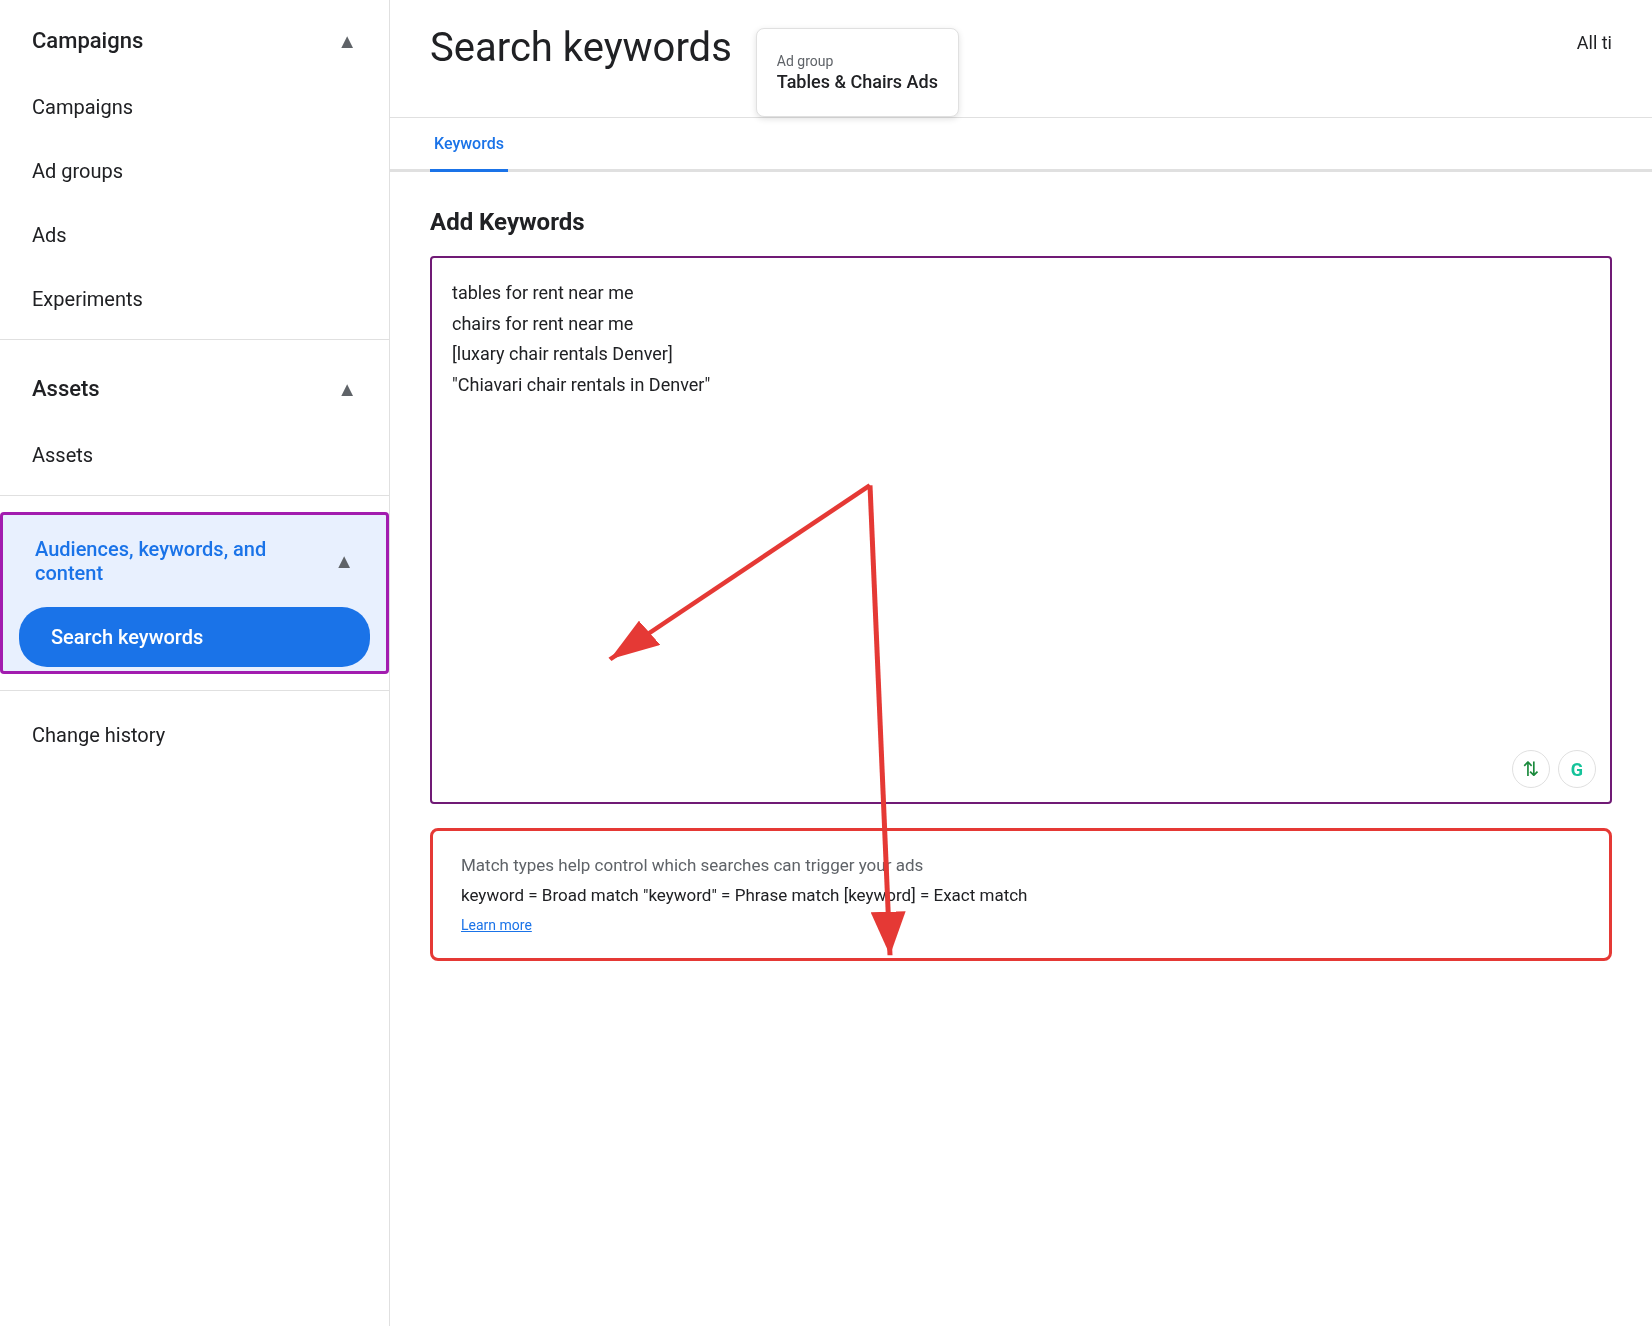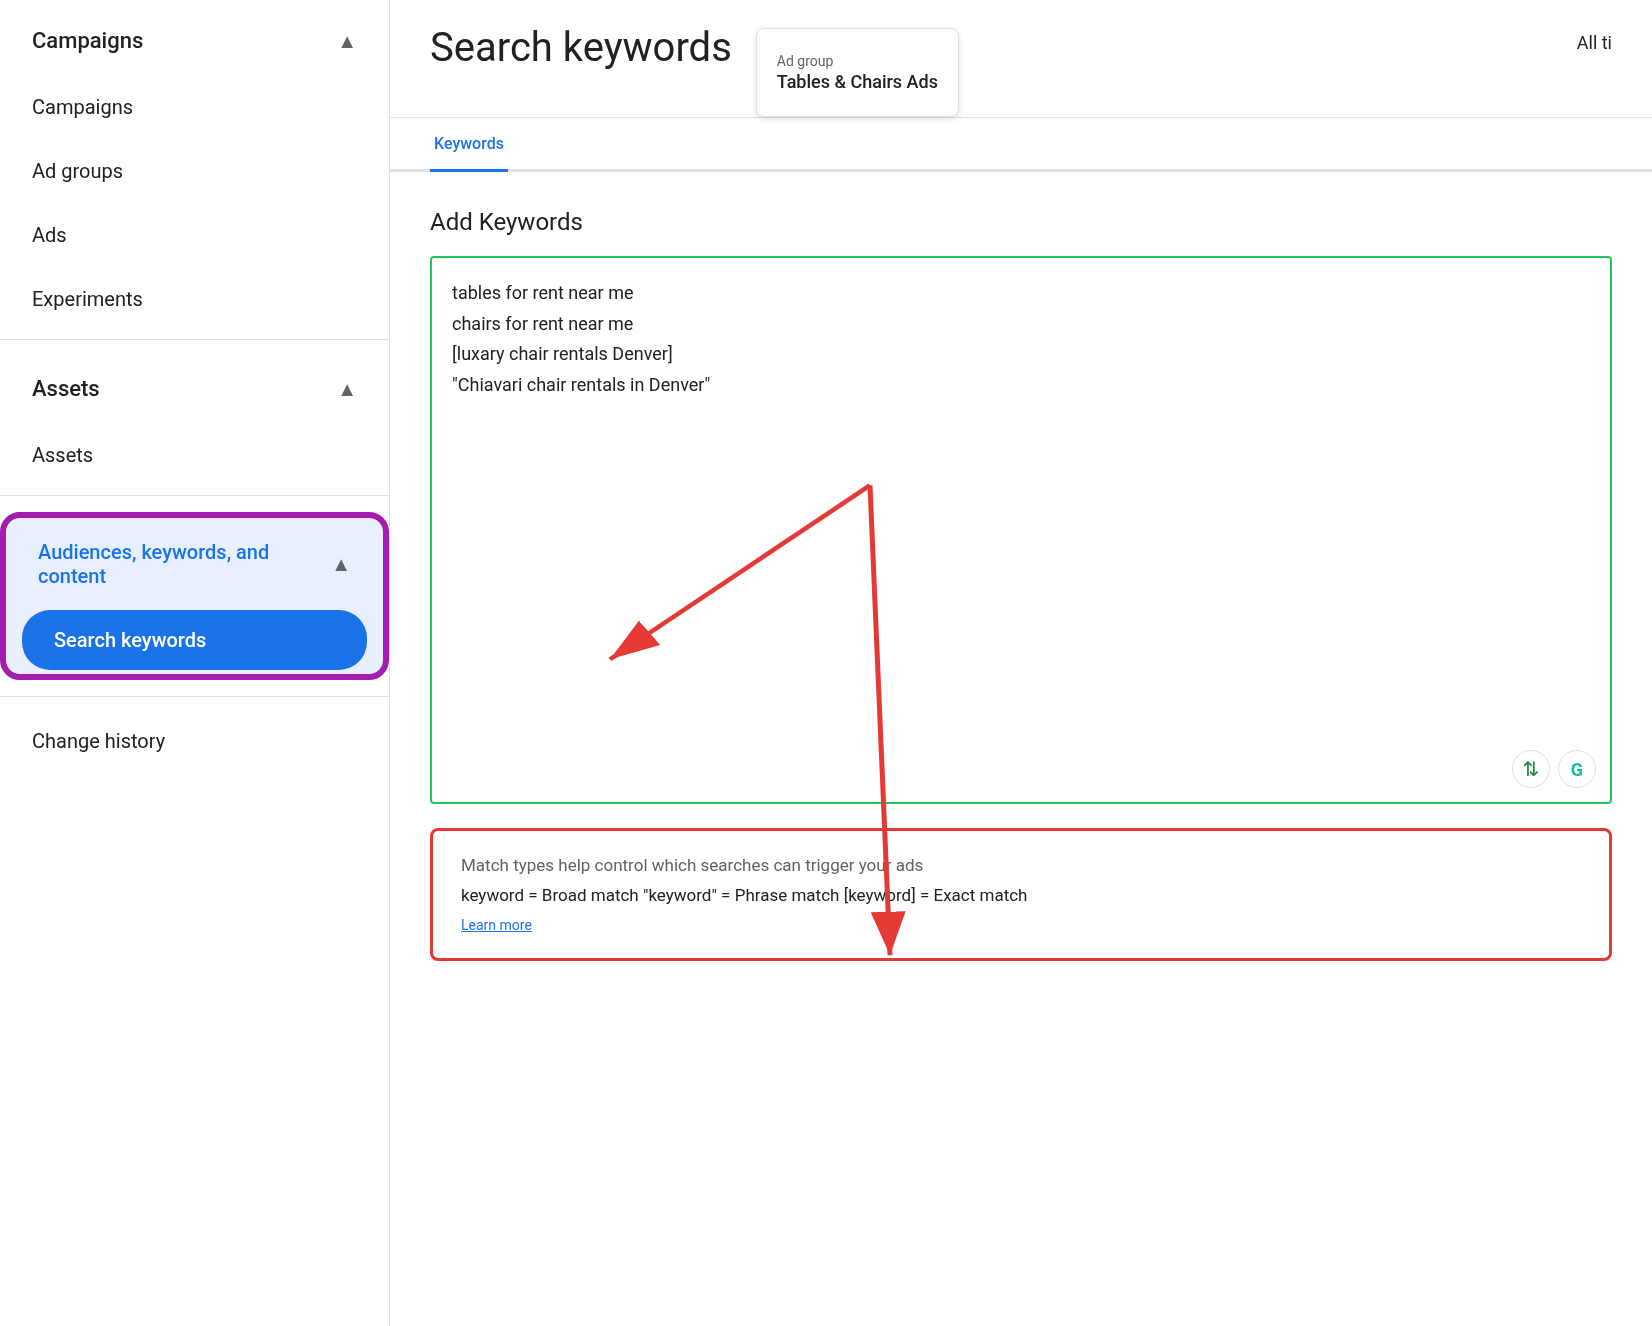--- a/index.html
+++ b/index.html
@@ -186,7 +186,7 @@
 
     .add-keywords-title {
       font-size: 24px;
-      font-weight: 400;
+      font-weight: 700;
       color: #202124;
       margin-bottom: 16px;
     }

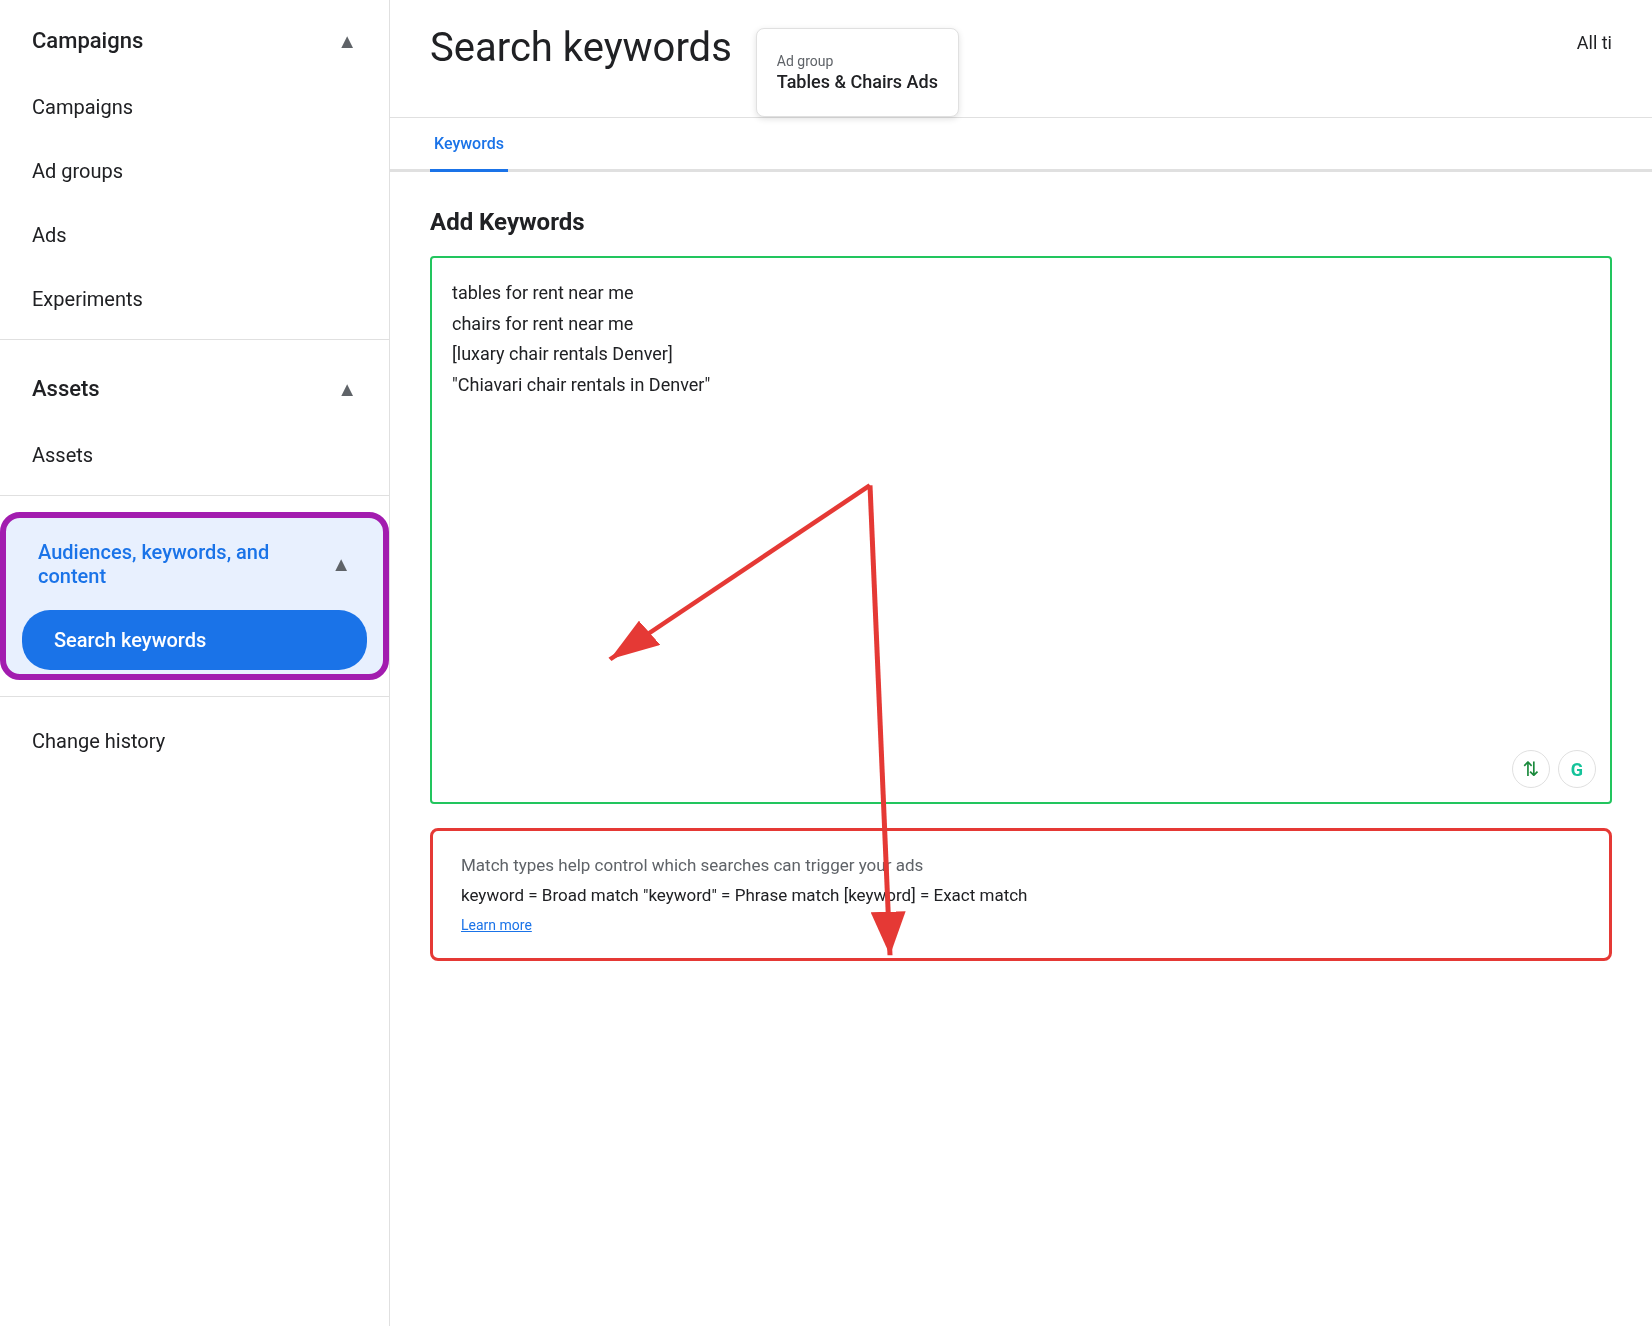--- a/index.html
+++ b/index.html
@@ -208,7 +208,7 @@
     .keyword-textarea-wrapper {
       margin-top: 20px;
       position: relative;
-      border: 2px solid #22c55e;
+      border: 2px solid #701a75;
       border-radius: 4px;
       background: #fff;
     }

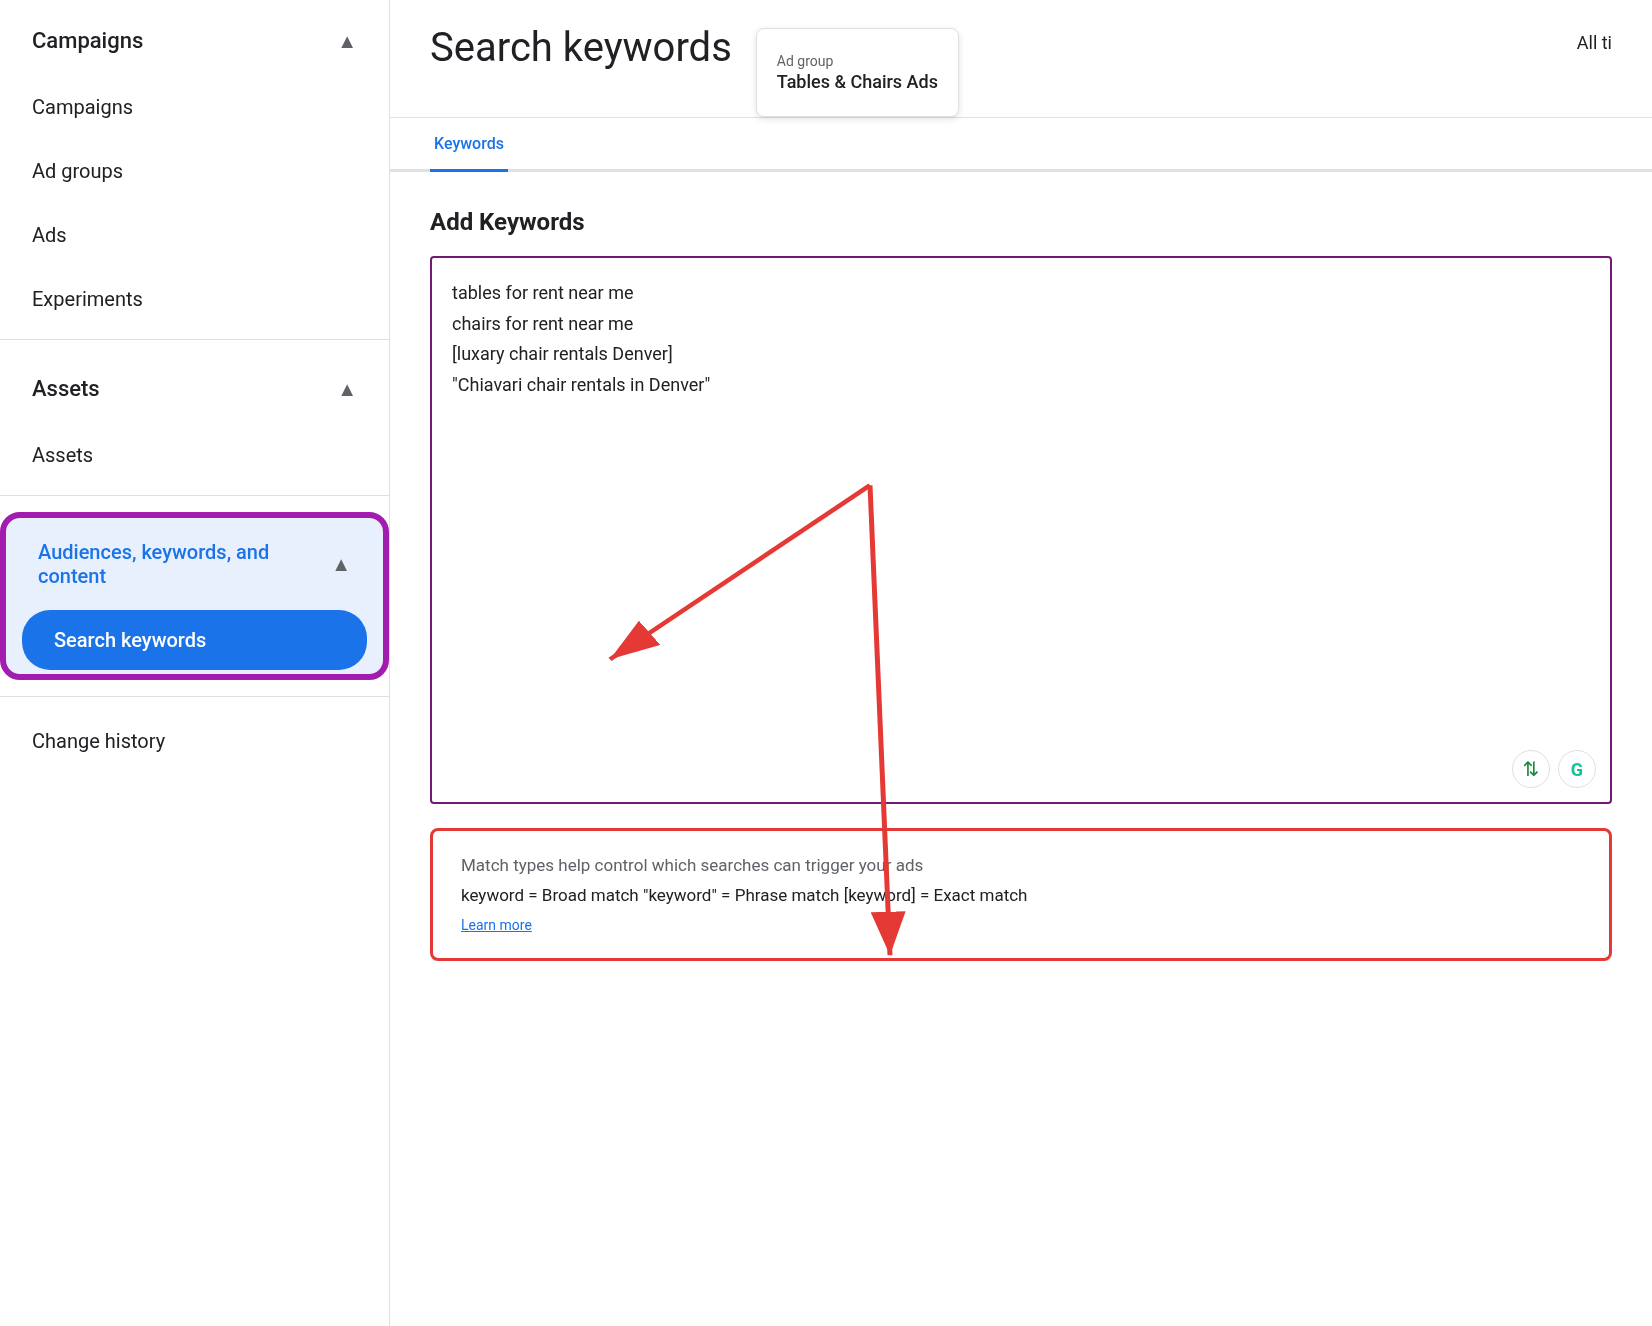--- a/index.html
+++ b/index.html
@@ -60,8 +60,8 @@
 
     .sidebar-section-highlighted {
       background: #e8f0fe;
-      border: 6px solid #a21caf;
-      border-radius: 20px;
+      border: 3px solid #a21caf;
+      border-radius: 4px;
       margin: 8px 0;
       padding: 0;
     }

